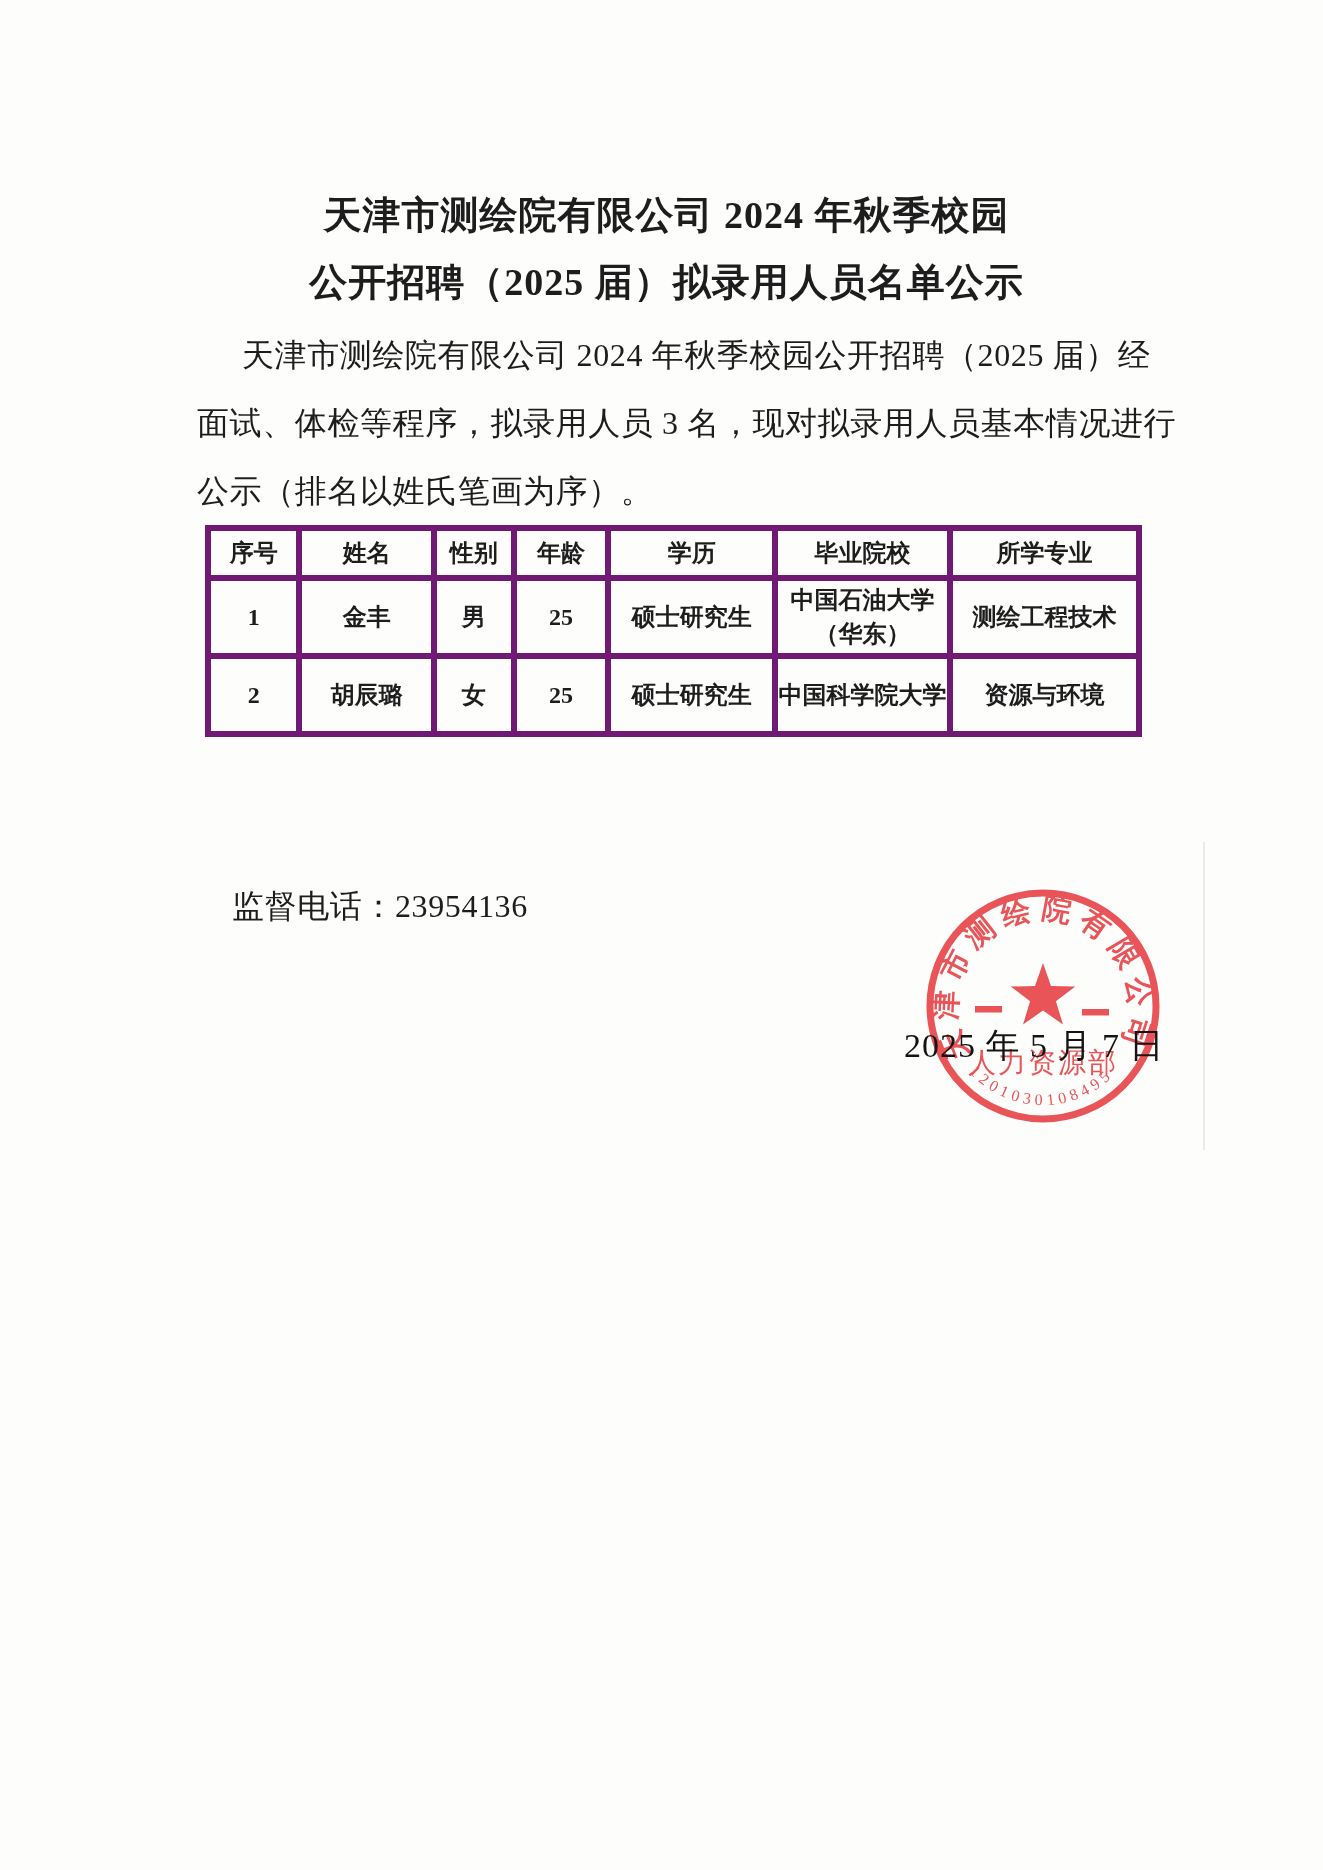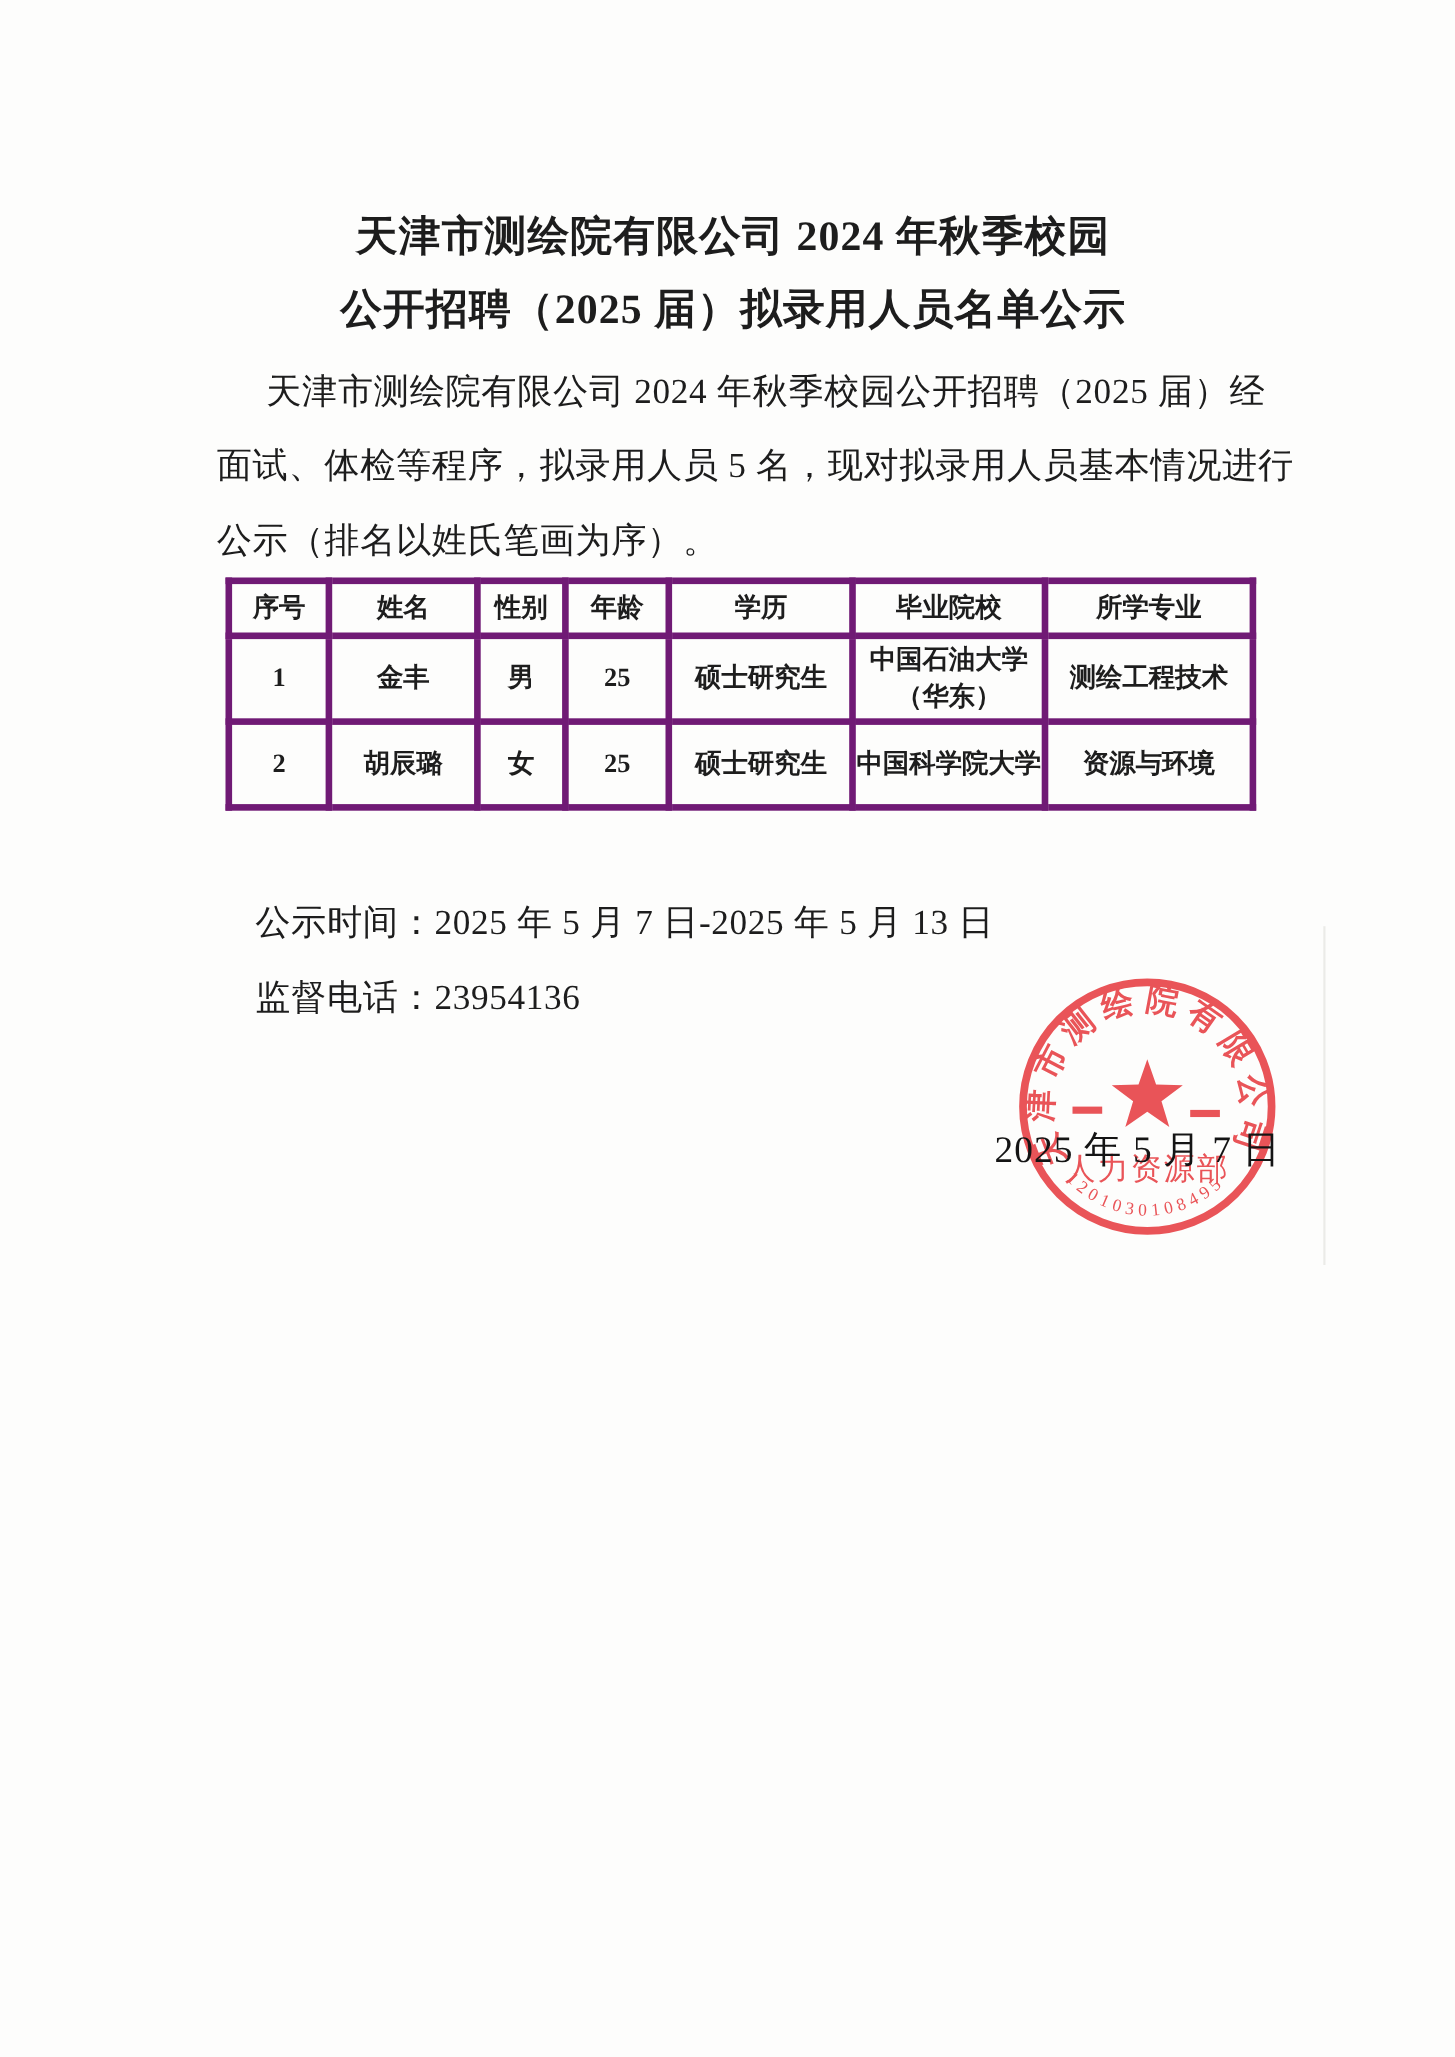--- a/index.html
+++ b/index.html
@@ -85,7 +85,7 @@
 
   <div class="body-line" id="para-line-1">天津市测绘院有限公司 2024 年秋季校园公开招聘（2025 届）经</div>
 
-  <div class="body-line" id="para-line-2">面试、体检等程序，拟录用人员 5 名，现对拟录用人员基本情况进行</div>
+  <div class="body-line" id="para-line-2">面试、体检等程序，拟录用人员 3 名，现对拟录用人员基本情况进行</div>
 
   <div class="body-line" id="para-line-3">公示（排名以姓氏笔画为序）。</div>
 

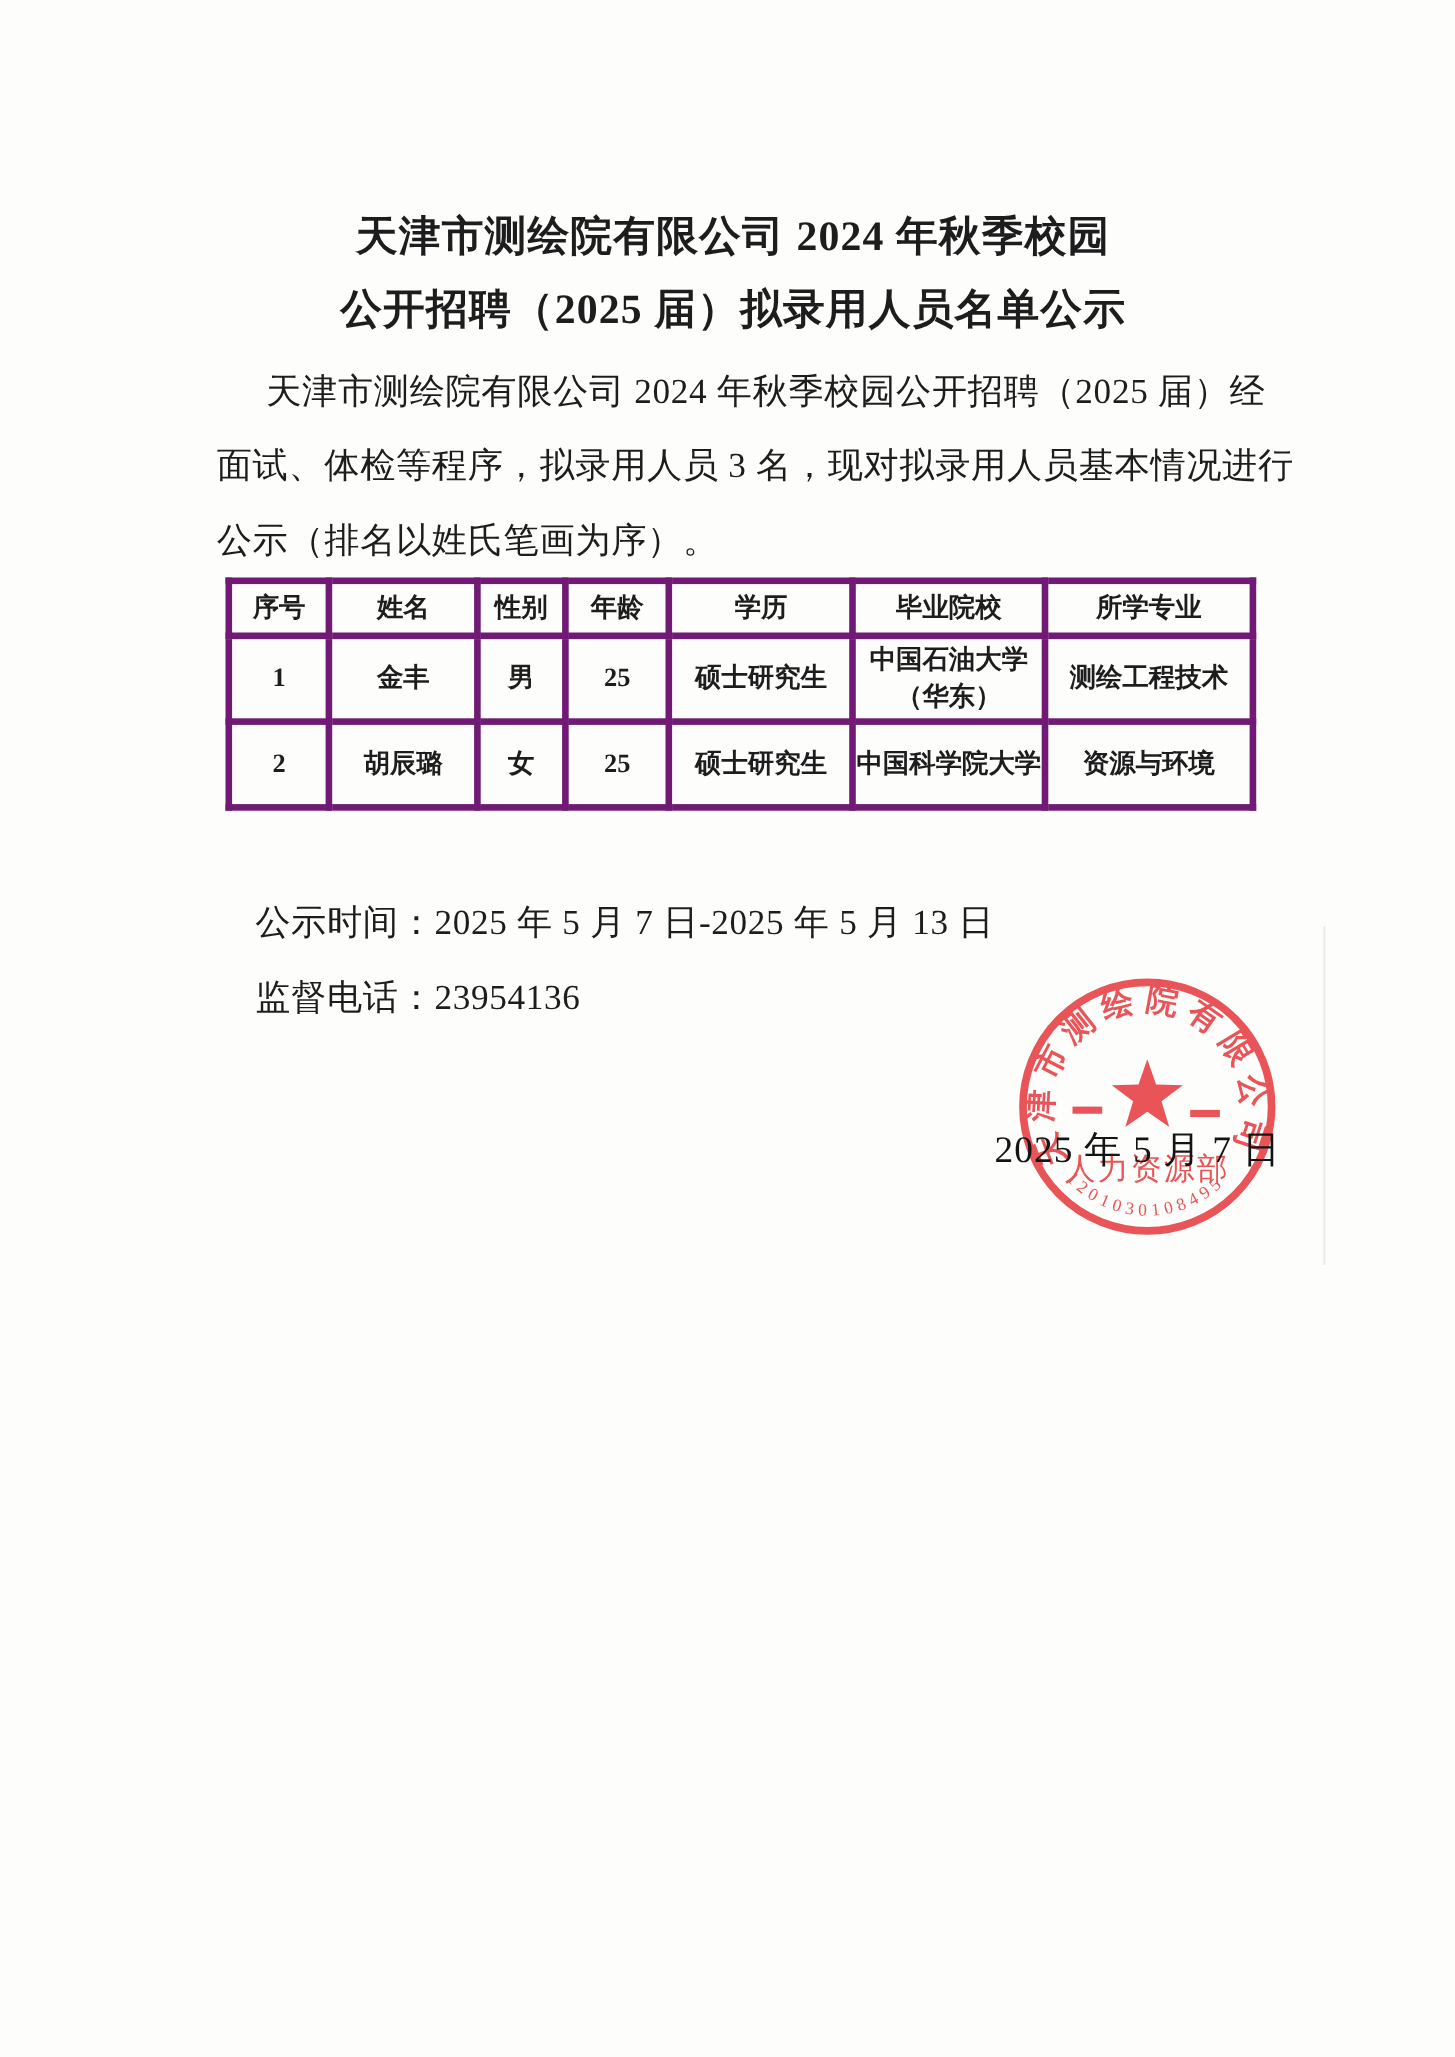--- a/index.html
+++ b/index.html
@@ -124,7 +124,6 @@
   </tbody>
     </table>
 
-  <div class="body-line" id="notice-period-line">公示时间：2025 年 5 月 7 日-2025 年 5 月 13 日</div>
 
   <div class="body-line" id="phone-line">监督电话：23954136</div>
 

